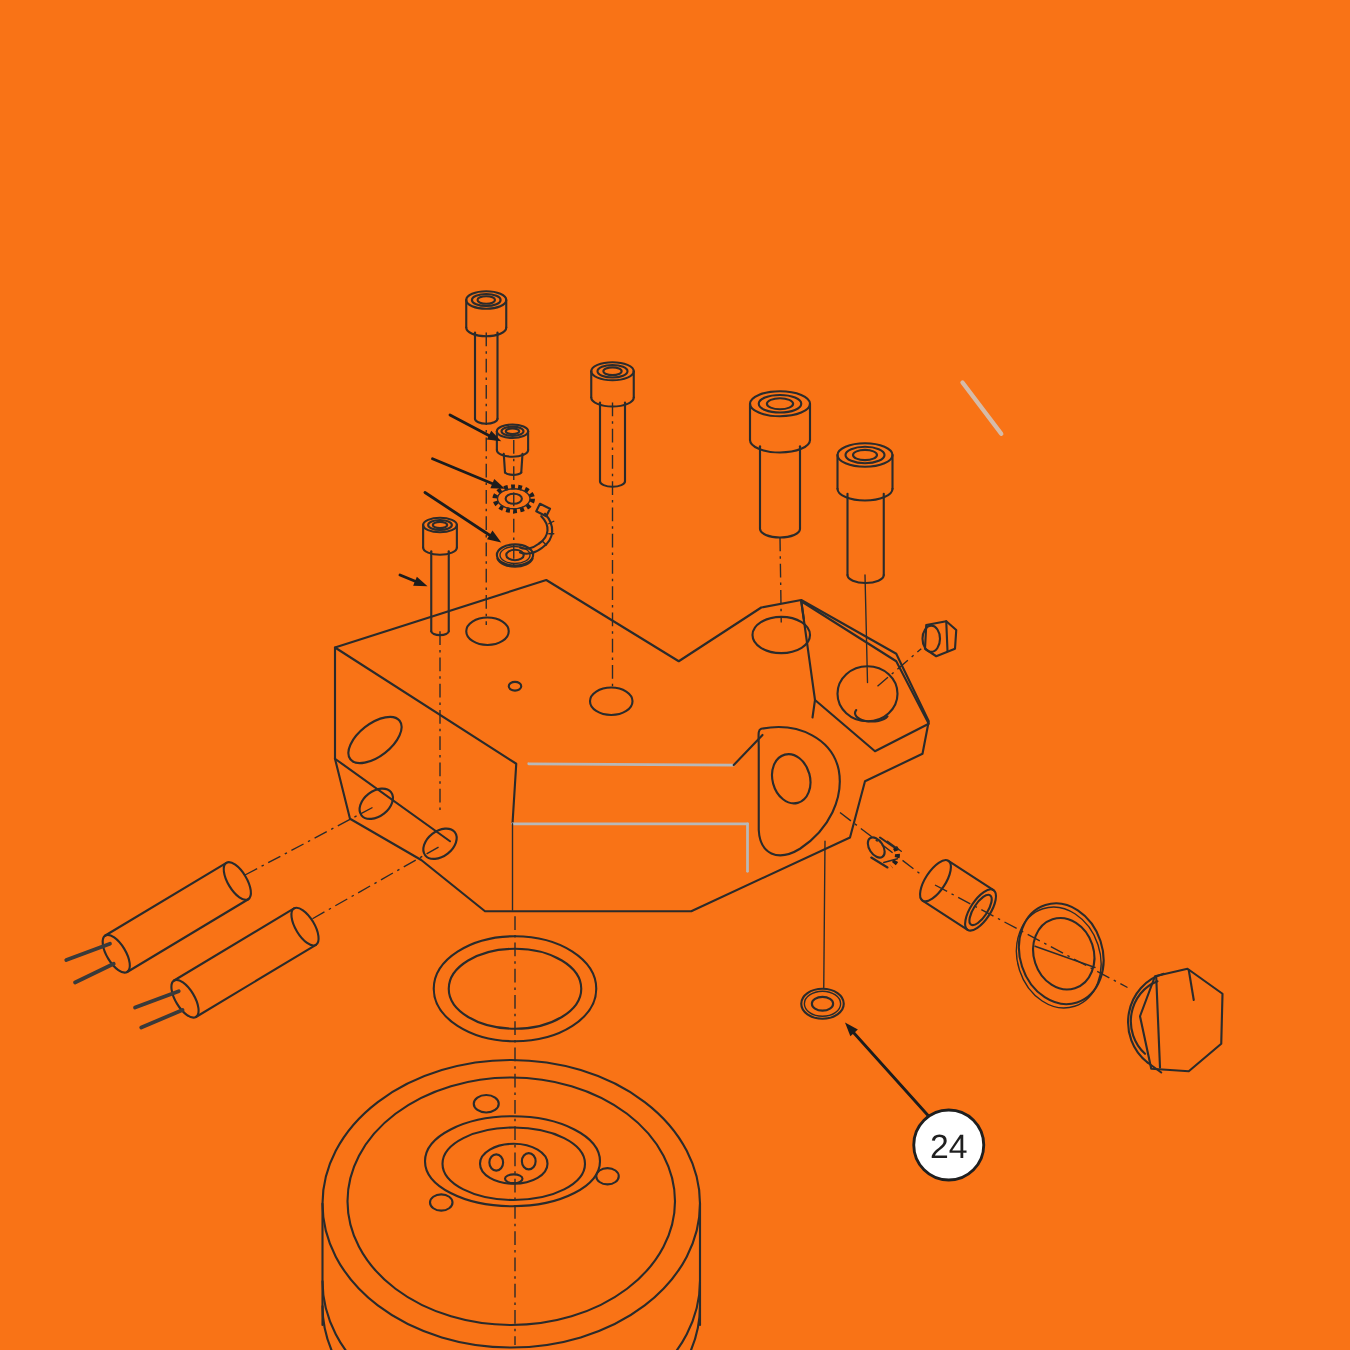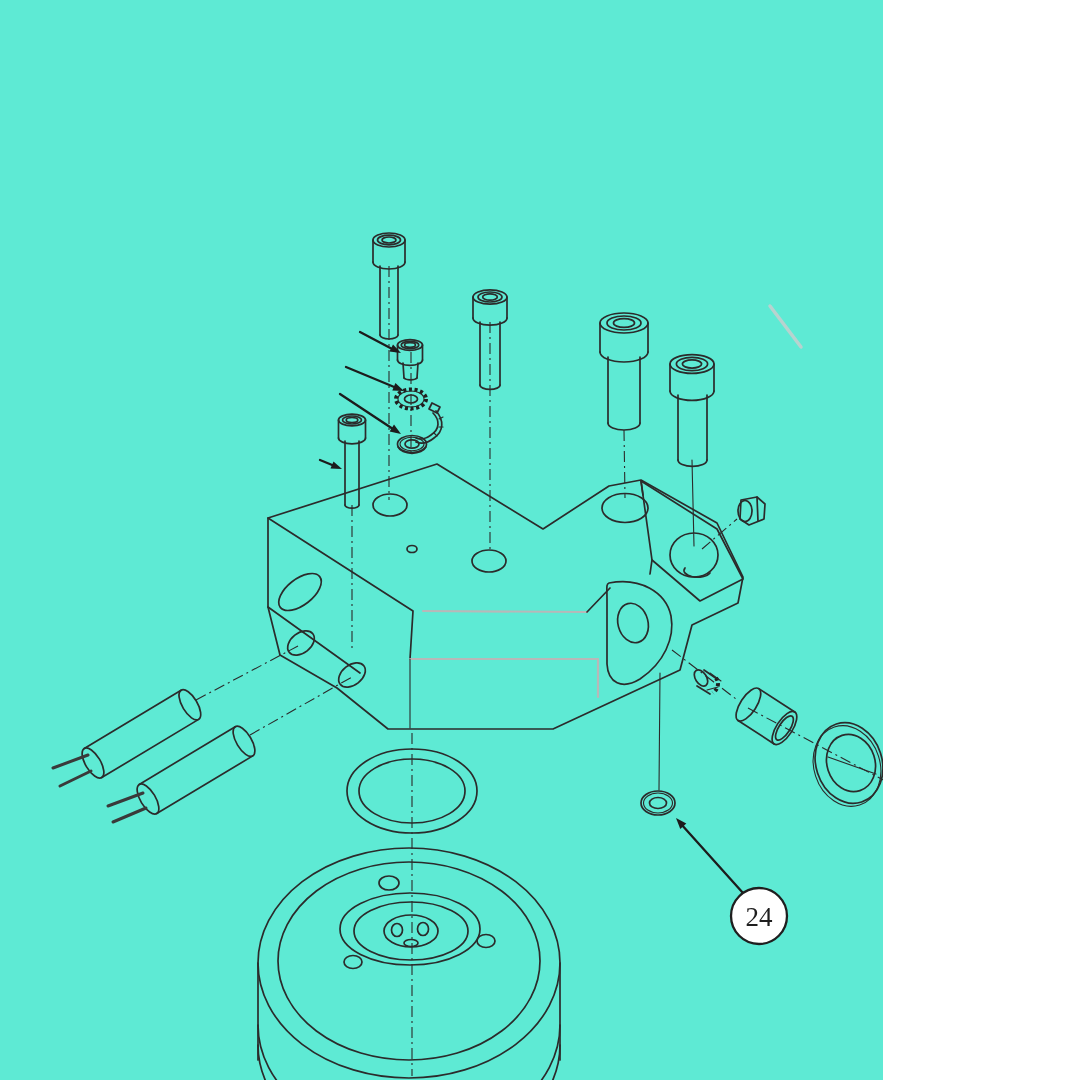--- a/index.html
+++ b/index.html
@@ -3,8 +3,8 @@
 <meta charset="utf-8">
 <style>
   html,body{margin:0;padding:0;background:#ffffff;}
-  .stage{position:relative;width:883px;height:1080px;background:#5eead4;overflow:hidden;
-         font-family:Liberation Serif, serif;}
+  .stage{position:relative;width:1080px;height:1080px;background:#f97316;overflow:hidden;
+         font-family:Liberation Sans, sans-serif;}
   svg{display:block}
   .ln{fill:none;stroke:#2b2b2b;stroke-width:1.7;stroke-linecap:round;stroke-linejoin:round;}
   .thin{fill:none;stroke:#2b2b2b;stroke-width:1.1;stroke-linecap:round;}

